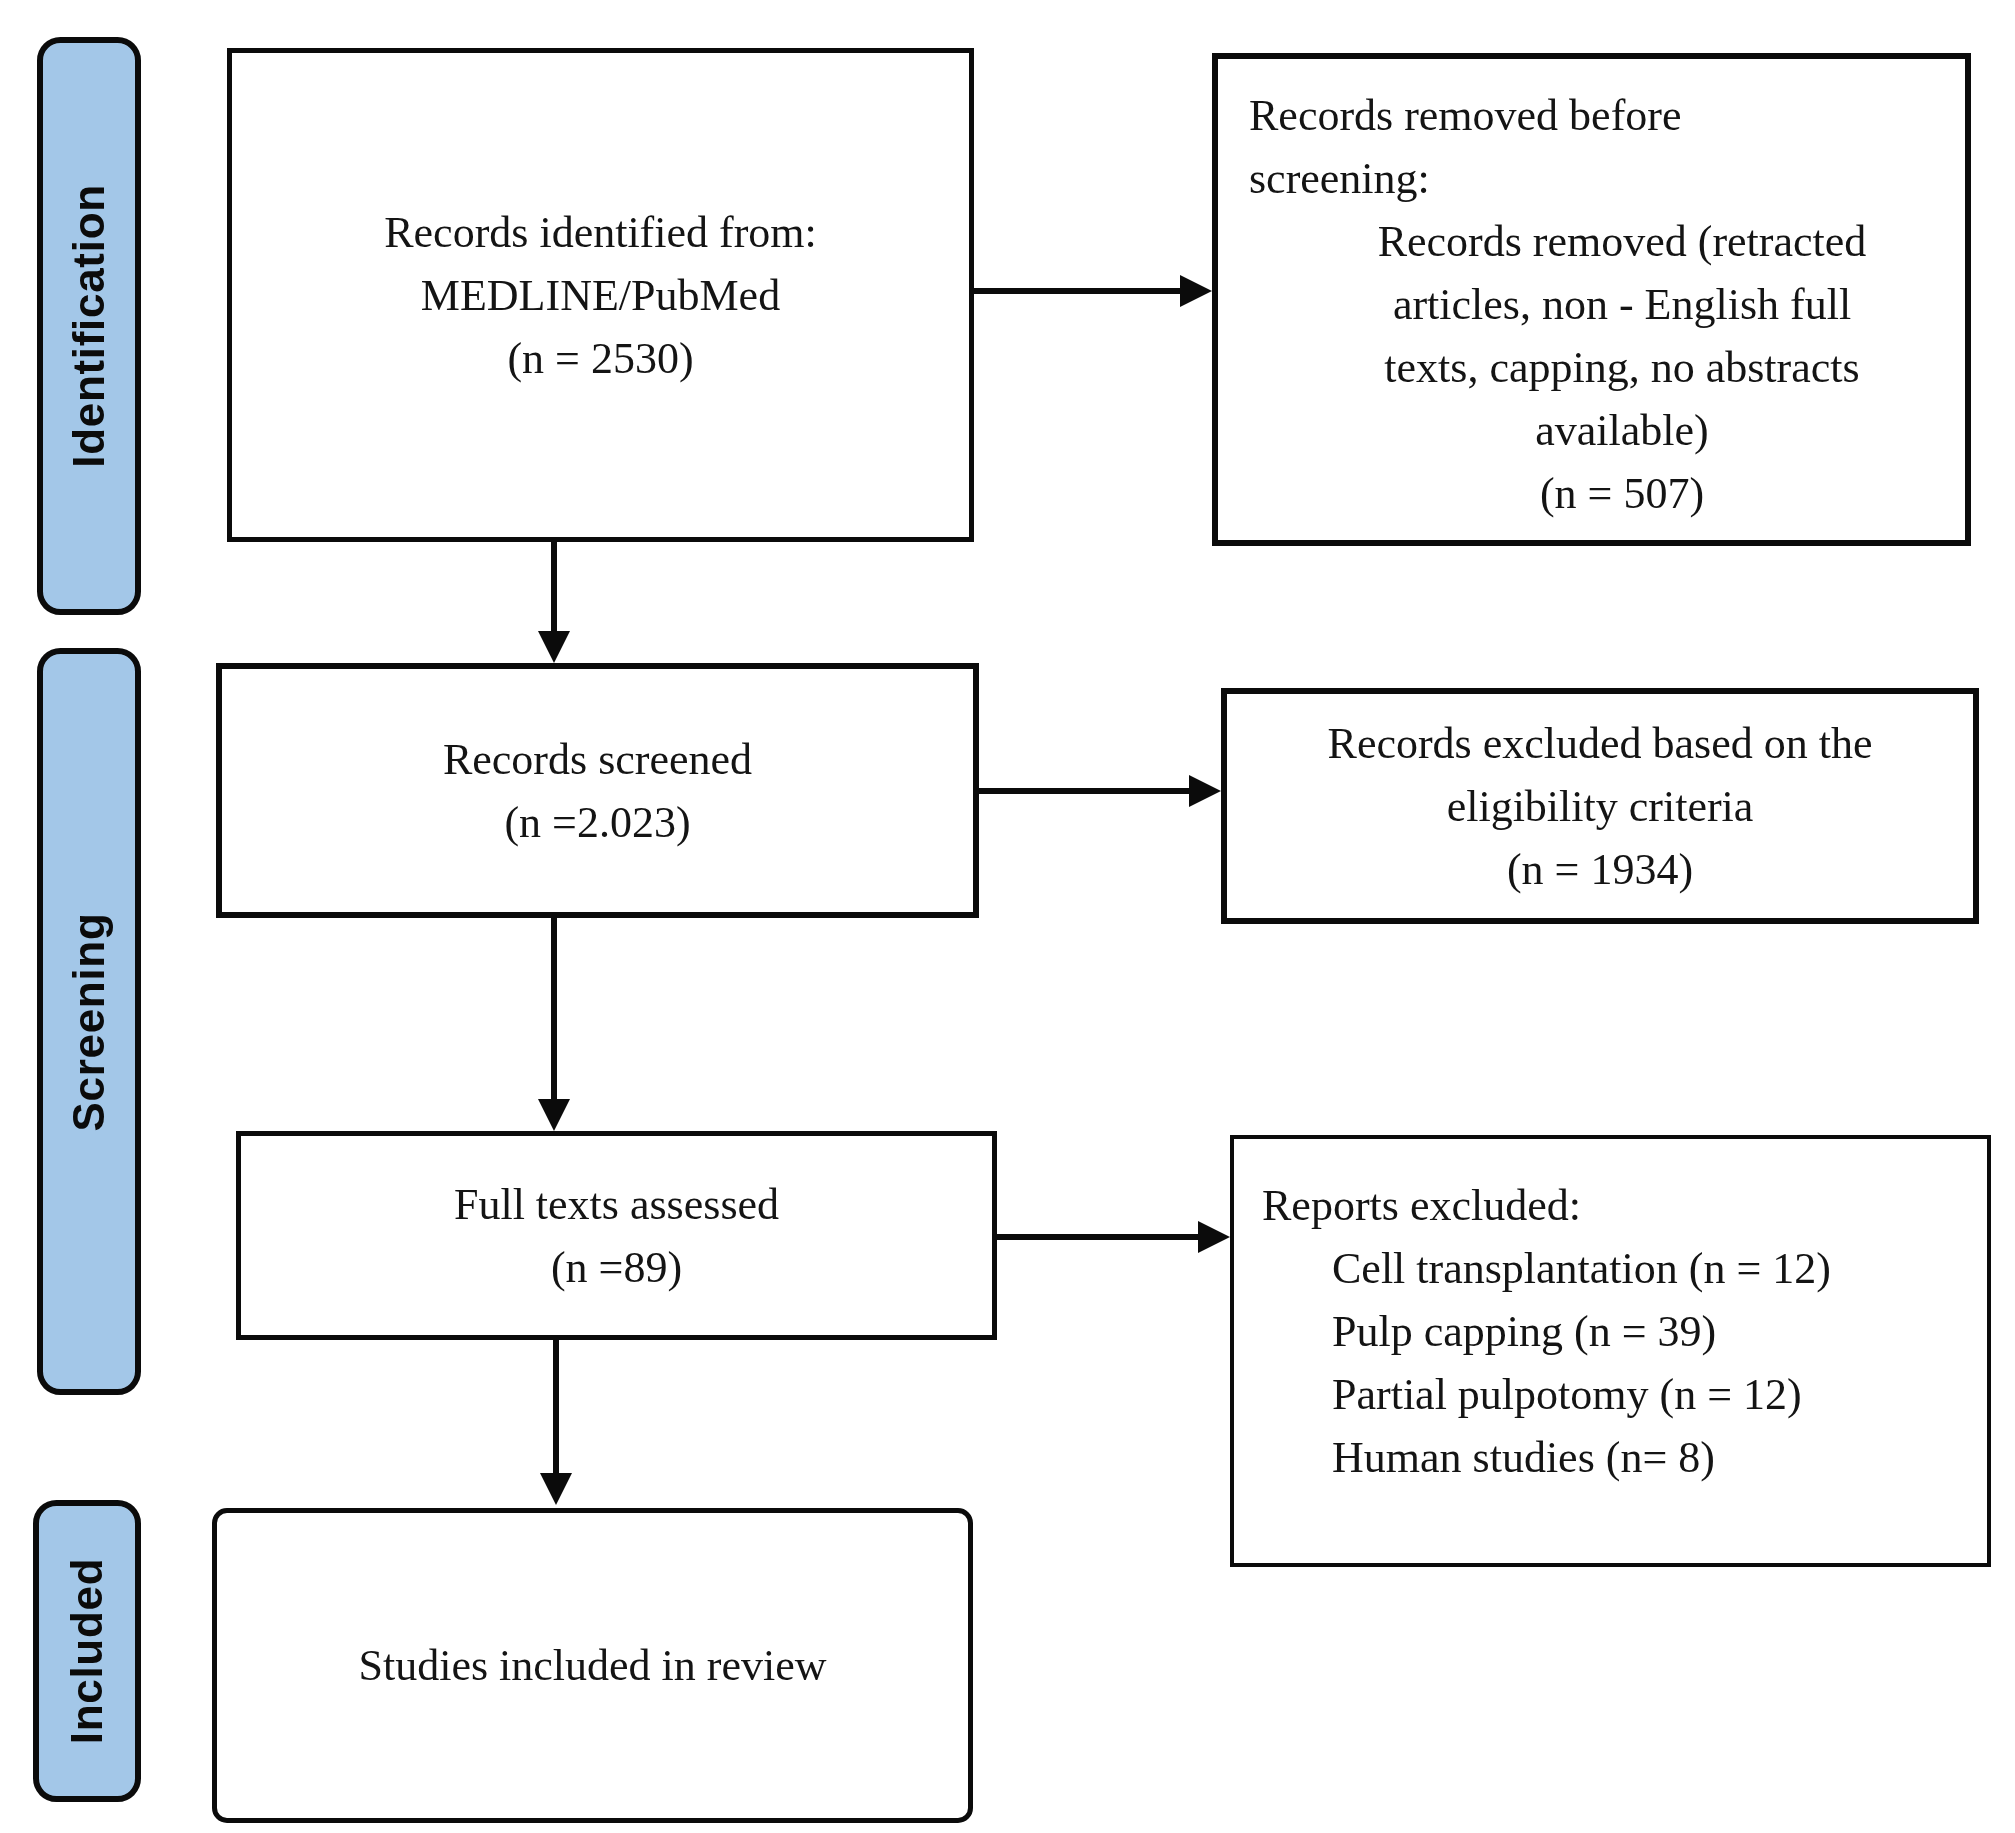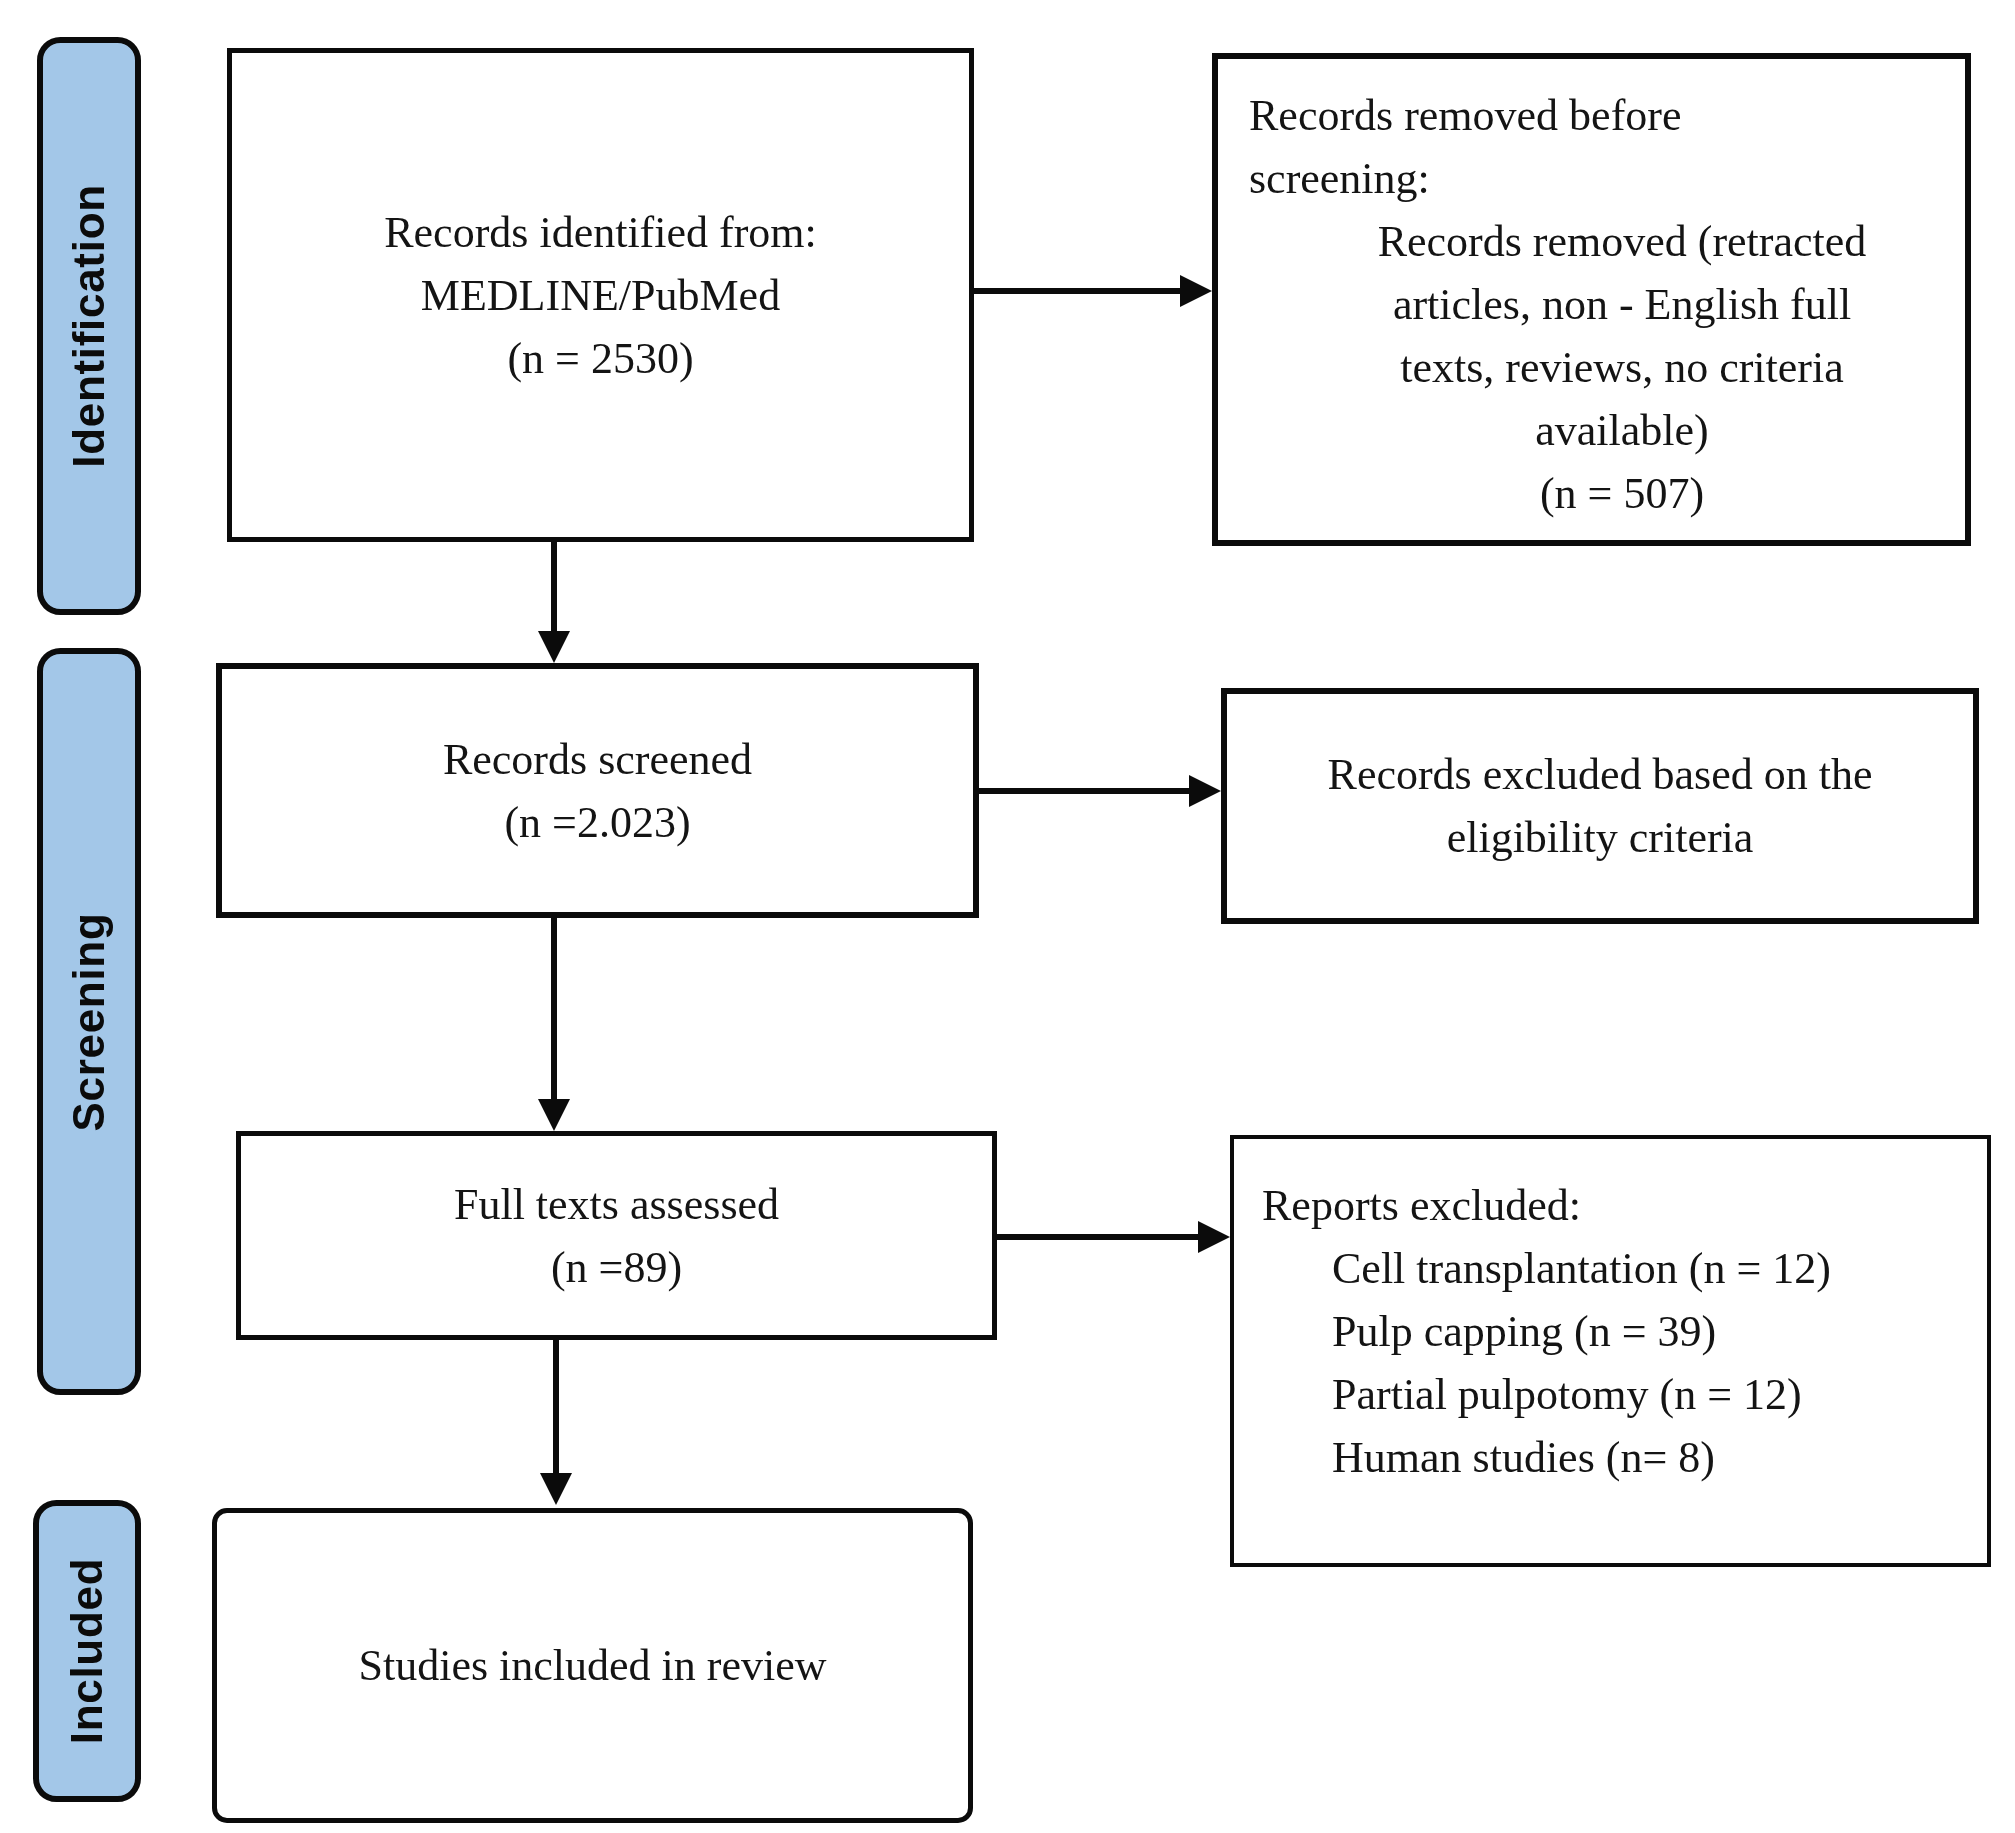--- a/index.html
+++ b/index.html
@@ -126,7 +126,7 @@
     <div class="detail-centered" style="margin-left:59px;">
         <div>Records removed (retracted</div>
         <div>articles, non - English full</div>
-        <div>texts, reviews, no criteria</div>
+        <div>texts, capping, no abstracts</div>
         <div>available)</div>
         <div>(n = 507)</div>
       </div>

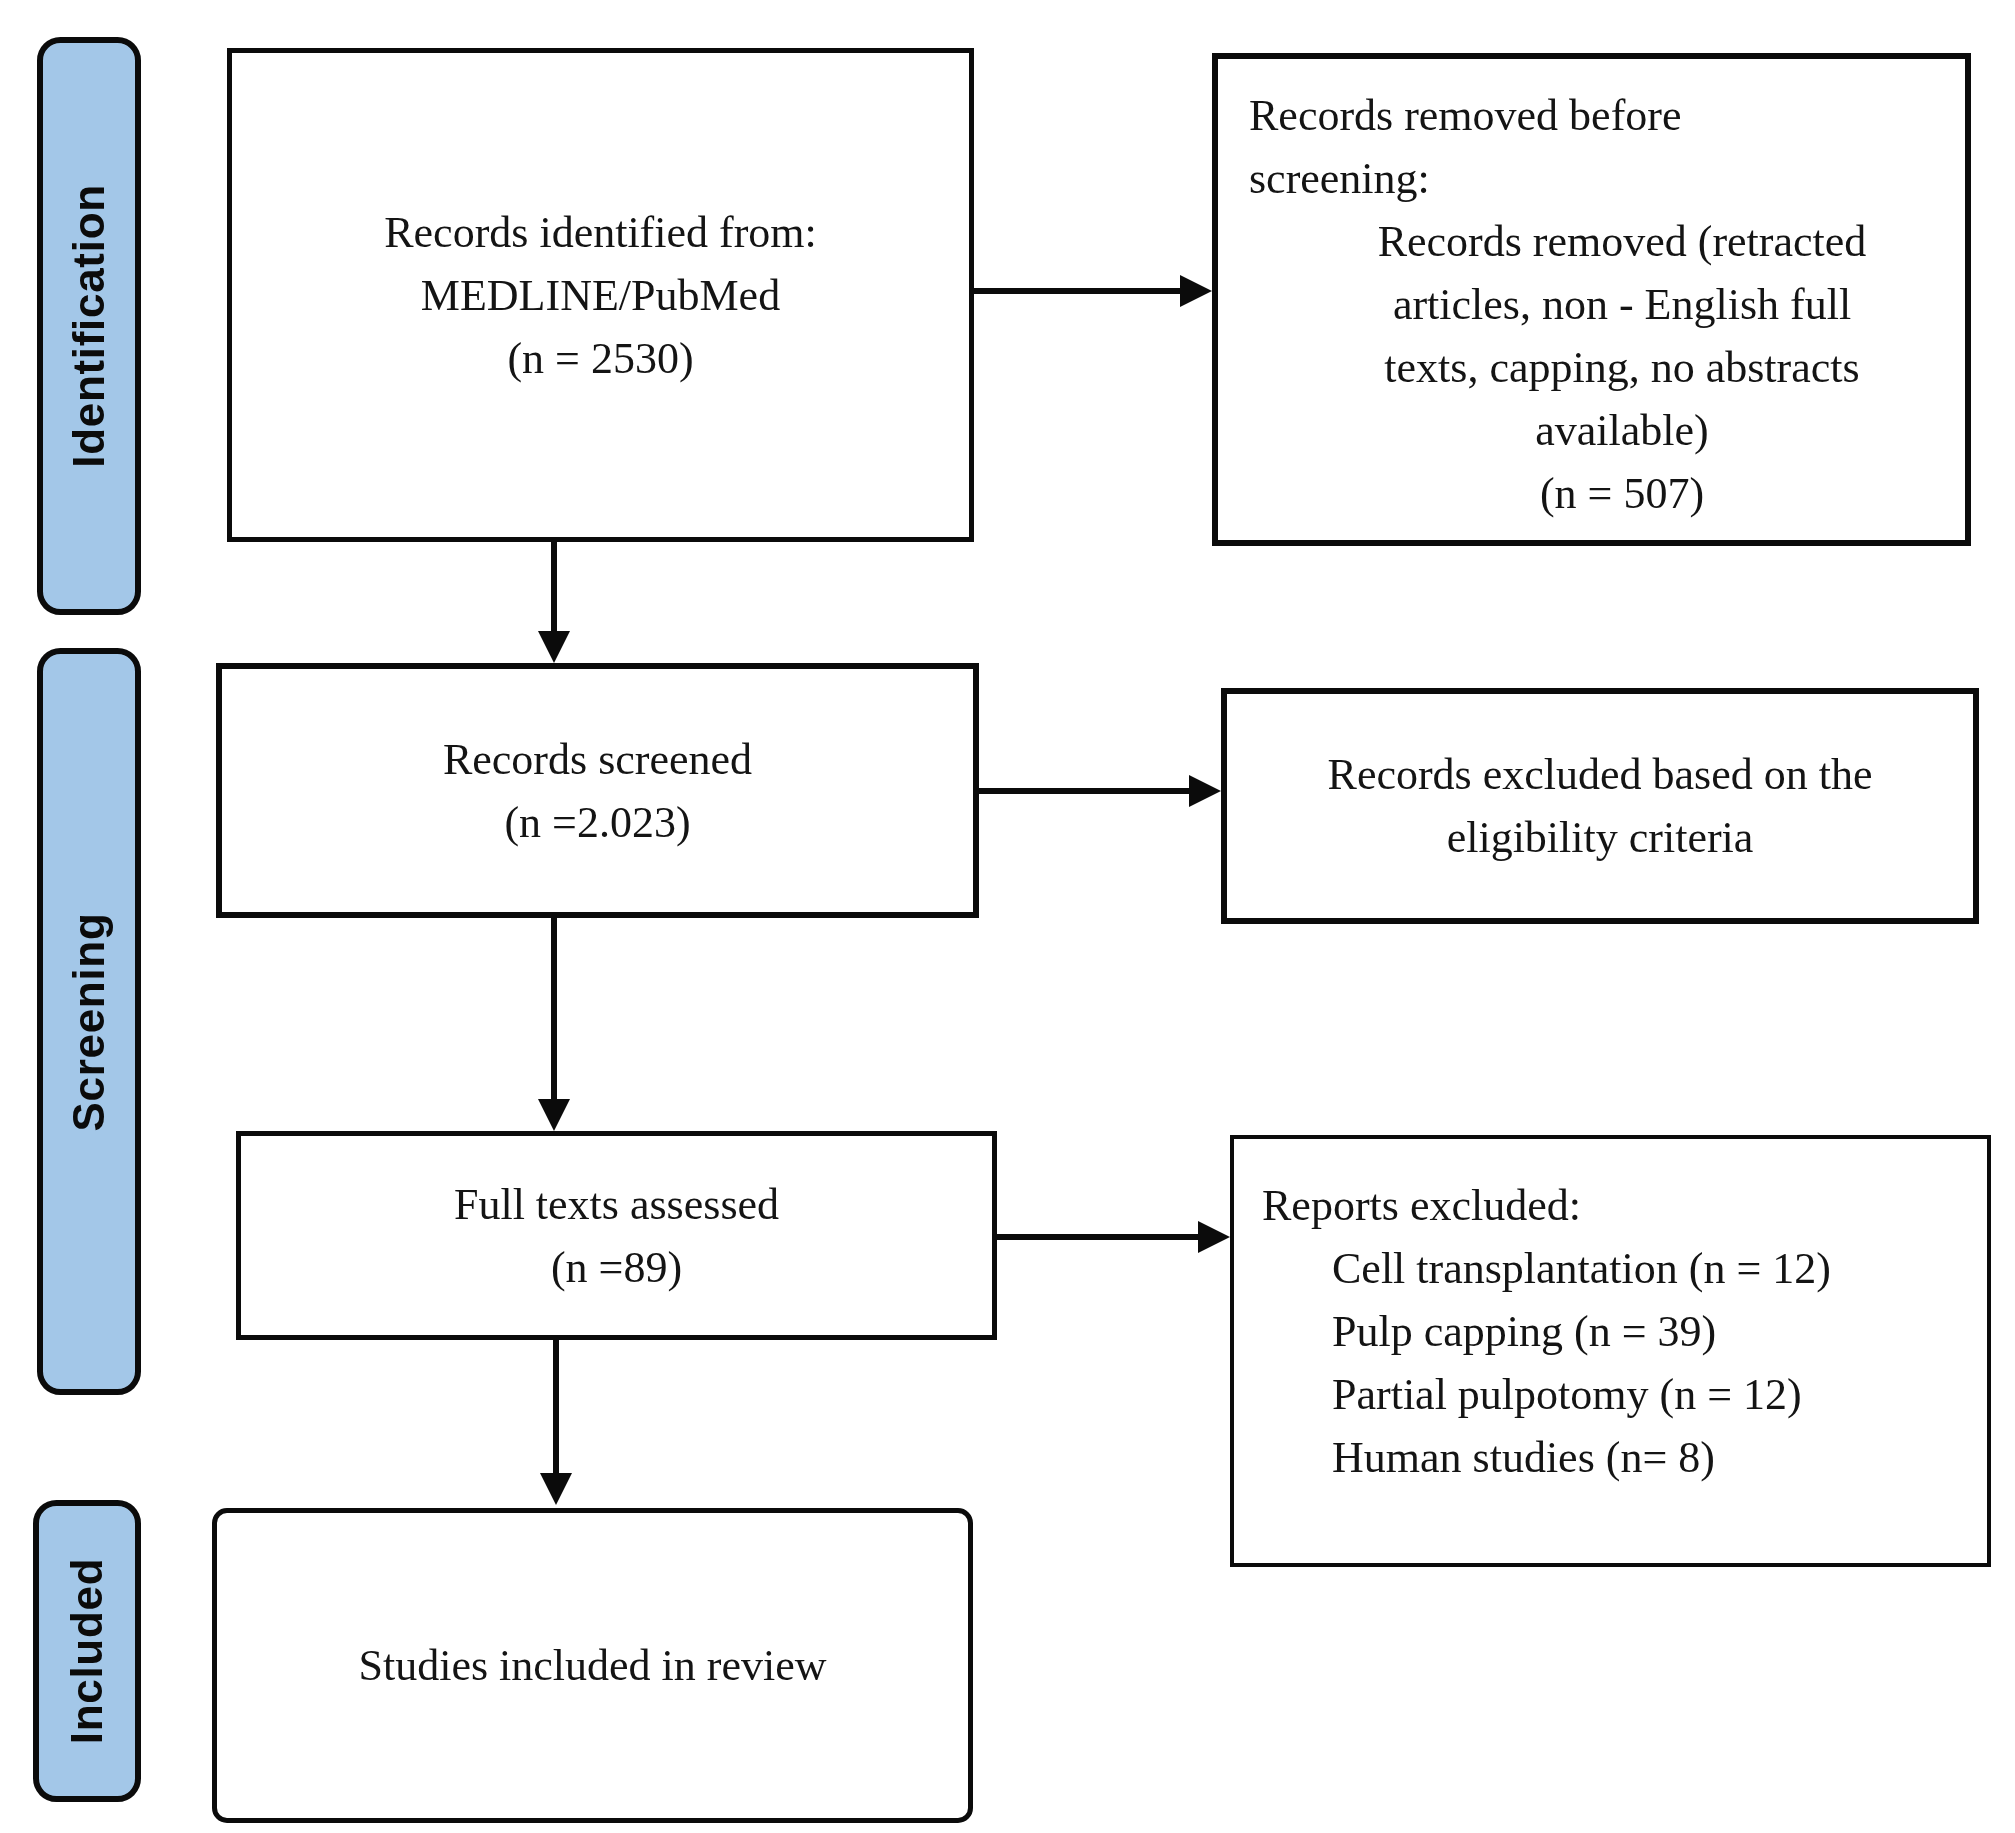--- a/index.html
+++ b/index.html
@@ -136,6 +136,7 @@
     <div>
         <div>Records excluded based on the</div>
         <div>eligibility criteria</div>
+        <div>(n = 1934)</div>
       </div>
   </div>
 

